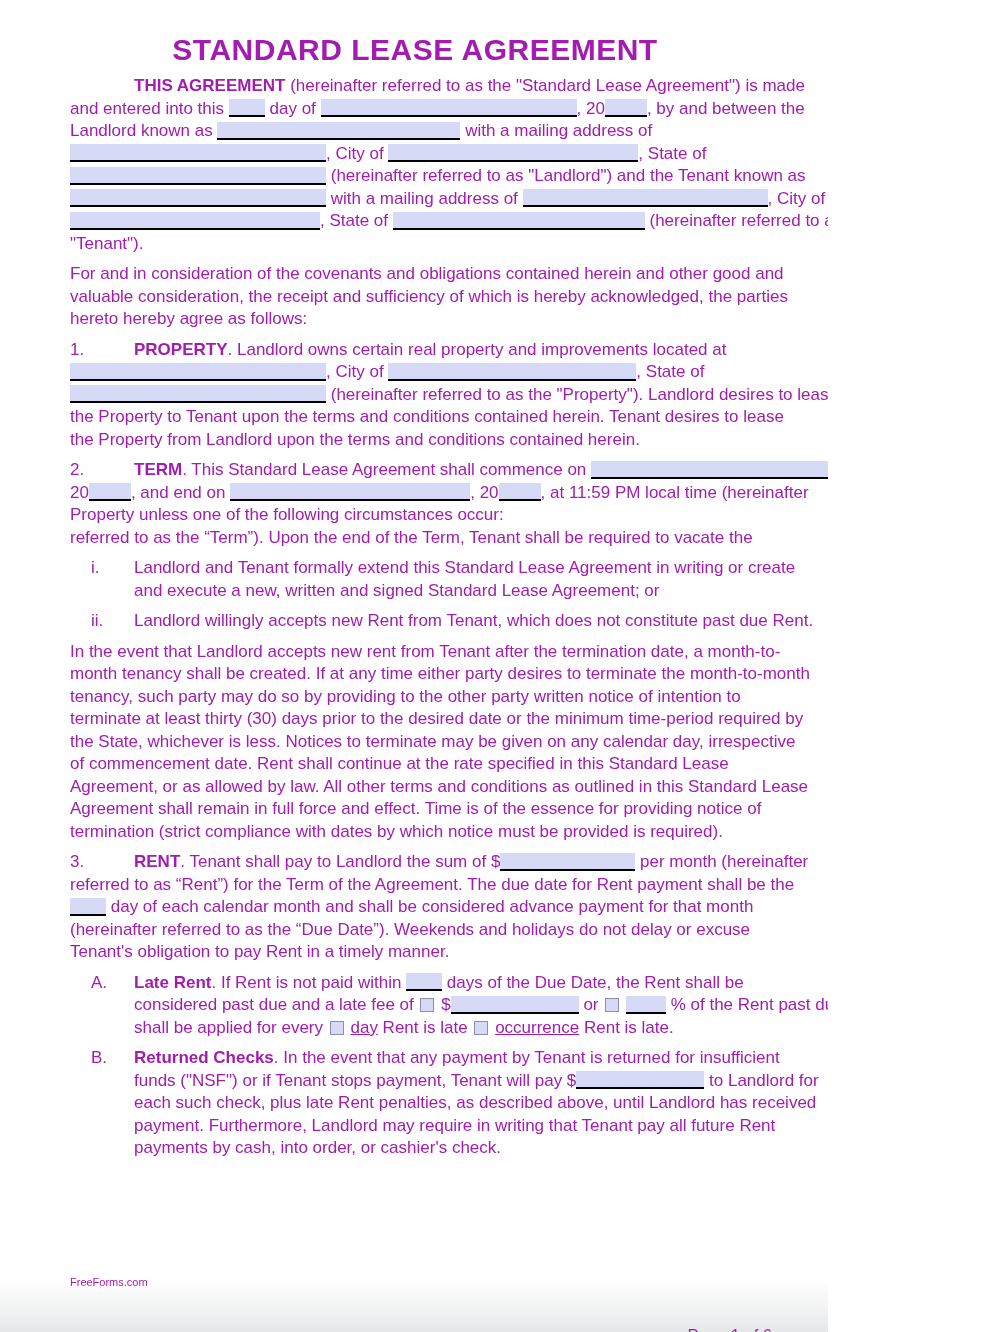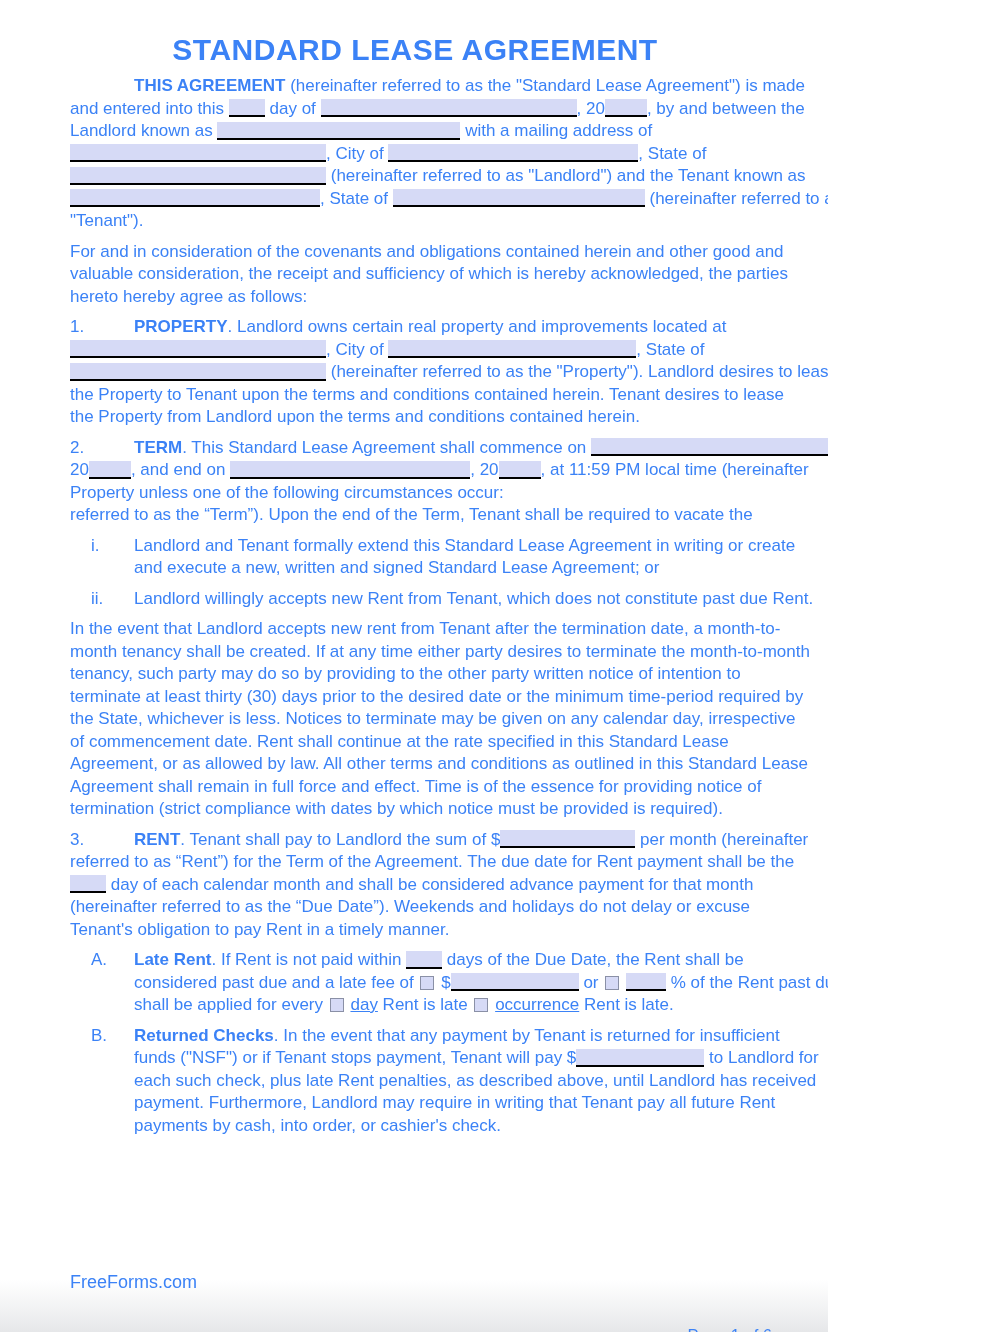--- a/index.html
+++ b/index.html
@@ -5,7 +5,7 @@
   html,body{margin:0;padding:0;background:#fff;}
   .page{
     position:relative;width:828px;height:1332px;background:var(--page-bg,#fff);
-    overflow:hidden;color:#3b82f6;
+    overflow:hidden;color:#a21caf;
     font-family:"Liberation Sans","DejaVu Sans",sans-serif;
     font-size:17px;line-height:22.5px;
   }

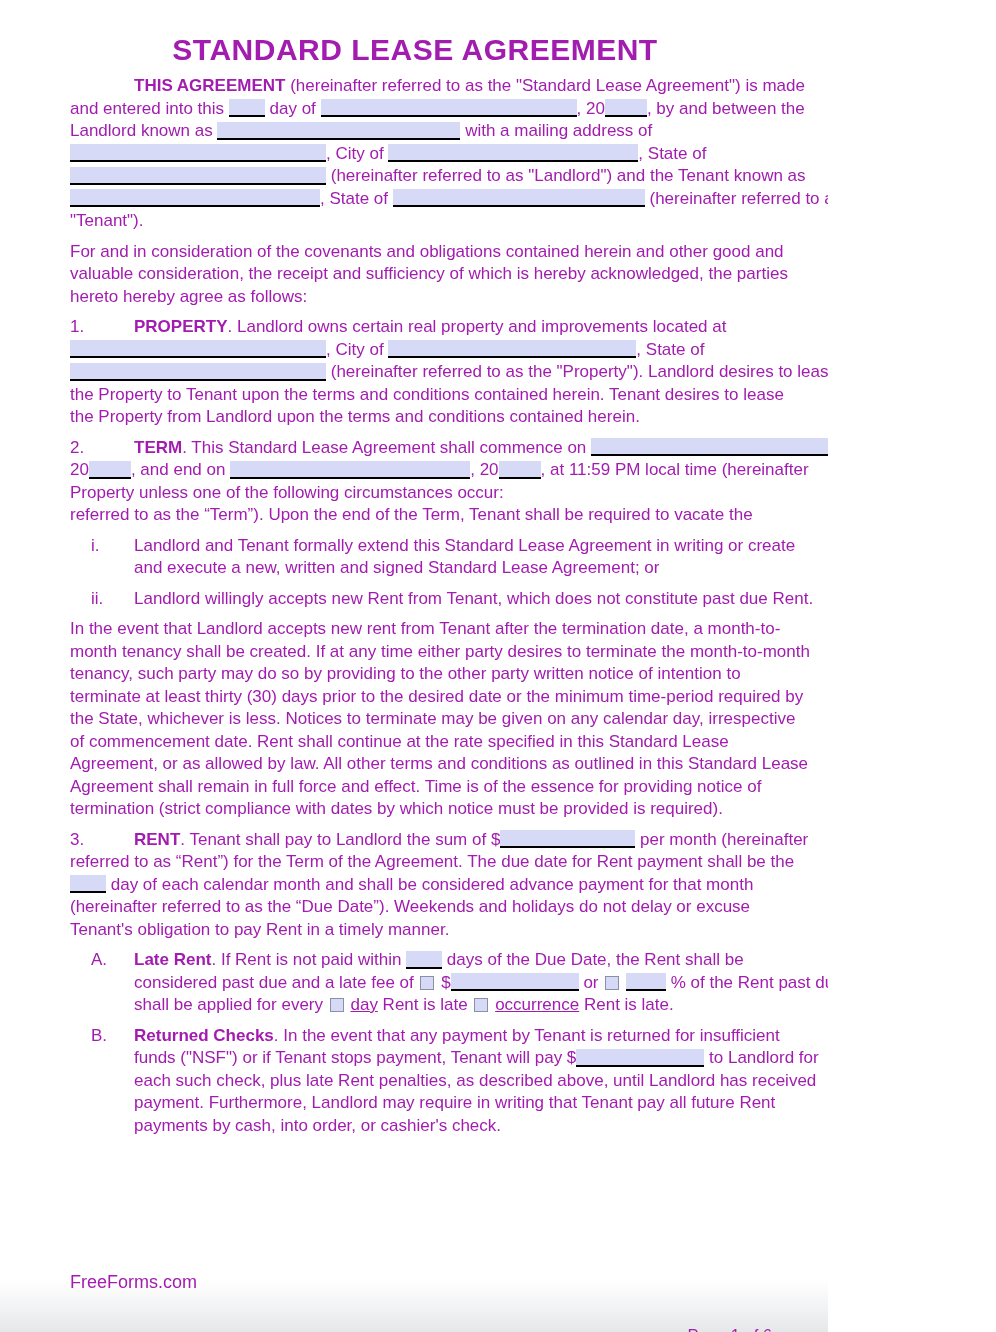--- a/index.html
+++ b/index.html
@@ -51,6 +51,7 @@
           <div class="line"><span class="seg-tx">Landlord known as </span><span class="seg-blank" style="width: 243px;"></span><span class="seg-tx"> with a mailing address of</span></div>
           <div class="line"><span class="seg-blank" style="width: 256px;"></span><span class="seg-tx">, City of </span><span class="seg-blank" style="width: 250px;"></span><span class="seg-tx">, State of</span></div>
           <div class="line"><span class="seg-blank" style="width: 256px;"></span><span class="seg-tx"> (hereinafter referred to as "Landlord") and the Tenant known as</span></div>
+          <div class="line"><span class="seg-blank" style="width: 256px;"></span><span class="seg-tx"> with a mailing address of </span><span class="seg-blank" style="width: 245px;"></span><span class="seg-tx">, City of</span></div>
           <div class="line"><span class="seg-blank" style="width: 250px;"></span><span class="seg-tx">, State of </span><span class="seg-blank" style="width: 252px;"></span><span class="seg-tx"> (hereinafter referred to as</span></div>
           <div class="line"><span class="seg-tx">"Tenant").</span></div>
         </div>

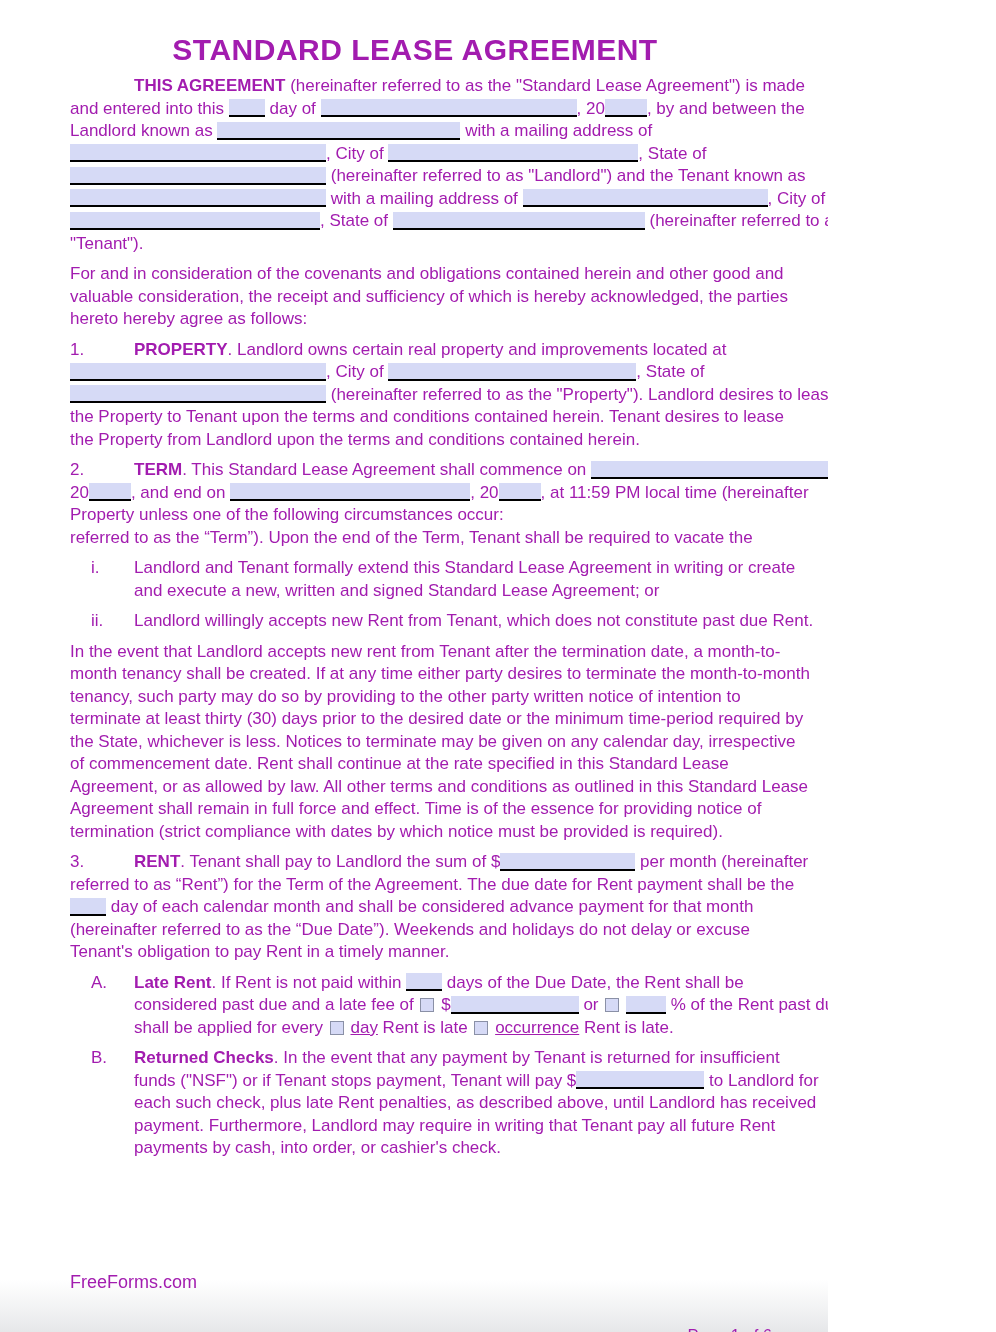--- a/index.html
+++ b/index.html
@@ -31,7 +31,7 @@
   }
   .li{position:relative;padding-left:64px;}
   .li-marker{position:absolute;left:21px;top:0;}
-  .footer-left{position:absolute;left:70px;top:1271px;font-size:18px;z-index:3;}
+  .footer-left{position:absolute;left:70px;top:1271px;font-size:11px;z-index:3;}
   .footer-right{position:absolute;right:56px;top:1324px;font-size:16.5px;z-index:3;}
   .bottom-shade{
     position:absolute;left:0;right:0;bottom:0;height:52px;z-index:1;pointer-events:none;

